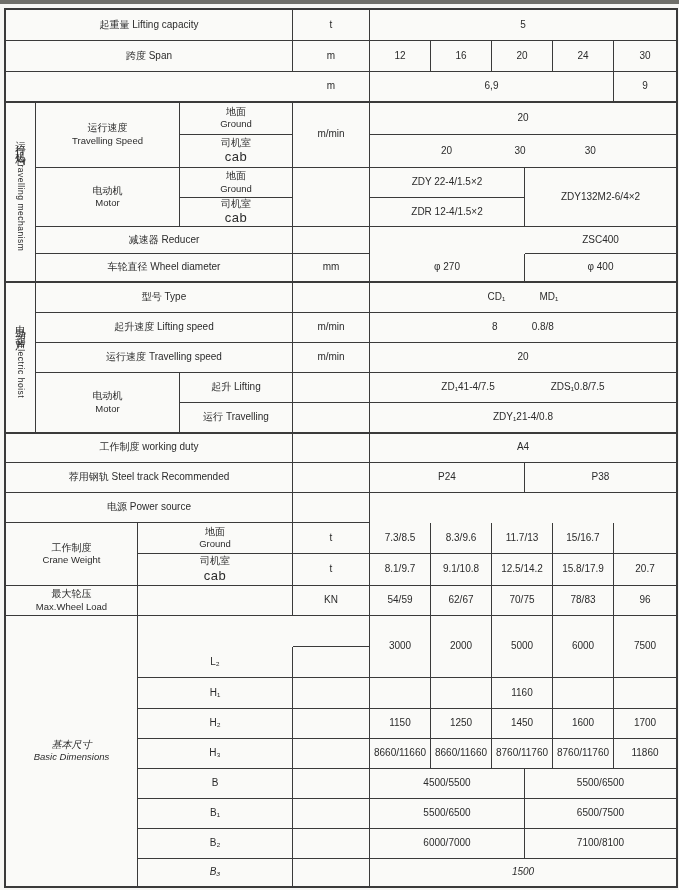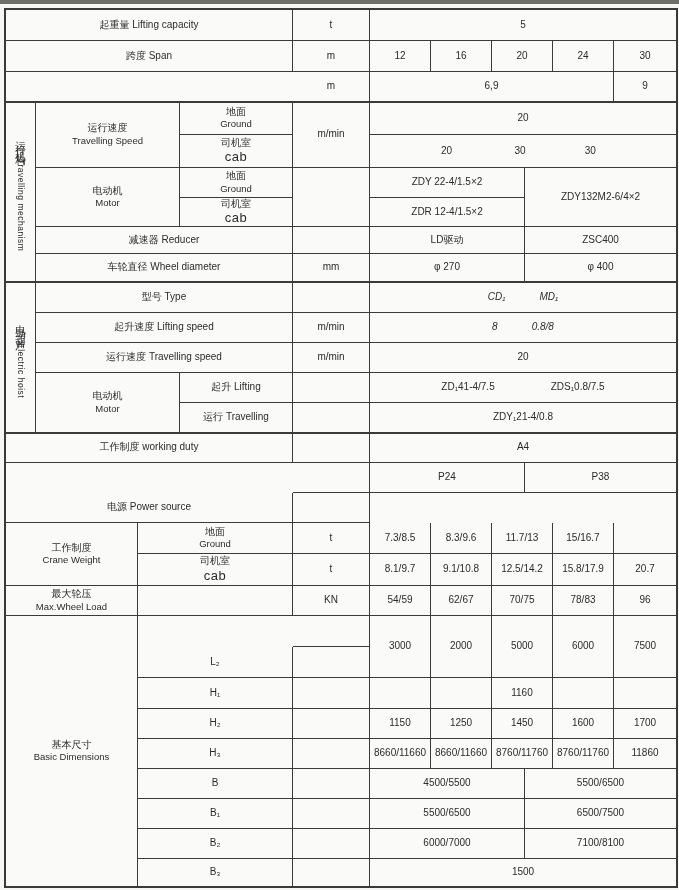--- a/index.html
+++ b/index.html
@@ -95,7 +95,6 @@
 
     <div class="c" style="grid-area:8/2/9/5">减速器 Reducer</div>
     <div class="c" style="grid-area:8/5/9/6"></div>
-    <div class="c" style="grid-area:8/6/9/9">LD驱动</div>
     <div class="c nr" style="grid-area:8/9/9/12">ZSC400</div>
 
     <div class="c" style="grid-area:9/2/10/5">车轮直径 Wheel diameter</div>

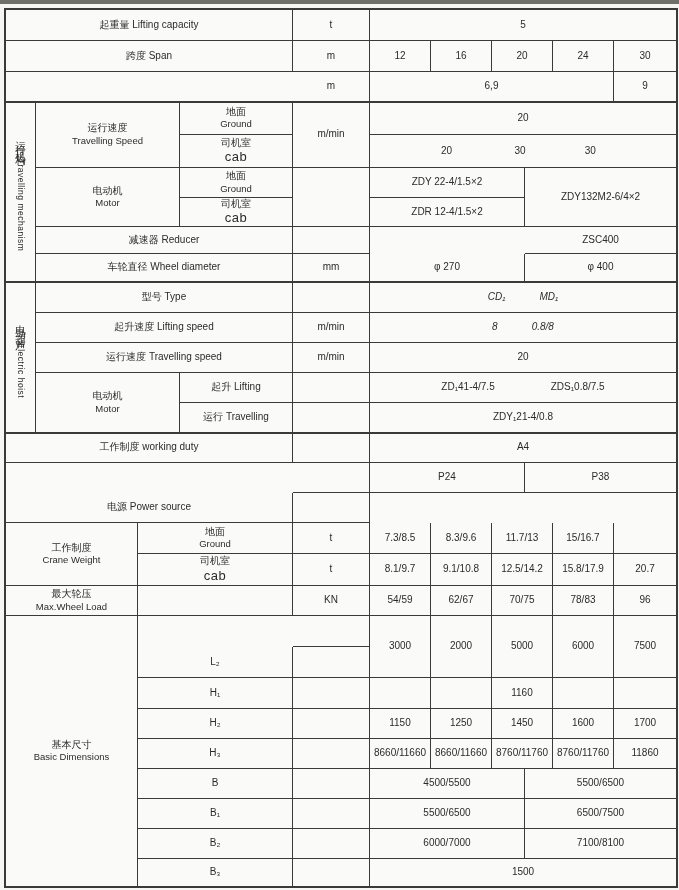--- a/index.html
+++ b/index.html
@@ -21,7 +21,7 @@
   .vcell span{display:block;}
   .vcn{writing-mode:vertical-rl;text-orientation:upright;letter-spacing:5px;font-size:10.5px;}
   .ven{writing-mode:vertical-rl;font-size:8.5px;letter-spacing:0.5px;margin-top:7px;}
-  .pair{flex-direction:row;gap:34px;font-style:italic;}
+  .pair{flex-direction:row;gap:34px;}
   .pairw{flex-direction:row;gap:56px;}
   .trio{position:relative;}
   .trio span{position:absolute;top:50%;transform:translate(-50%,-50%);}

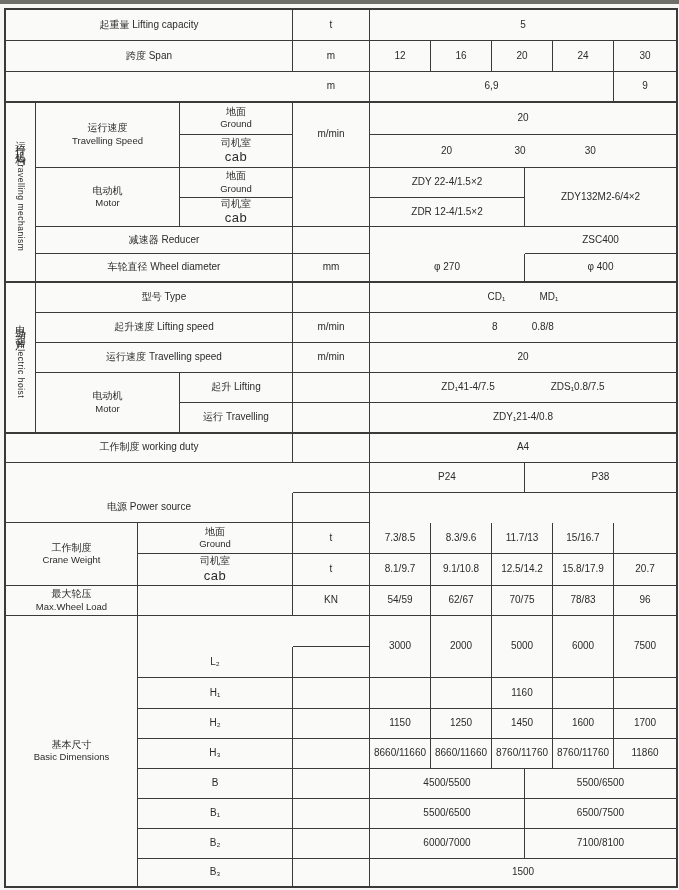--- a/index.html
+++ b/index.html
@@ -143,6 +143,7 @@
     <div class="c" style="grid-area:15/5/16/6"></div>
     <div class="c nr" style="grid-area:15/6/16/12">A4</div>
 
+    <div class="c" style="grid-area:16/1/17/5">荐用钢轨 Steel track Recommended</div>
     <div class="c" style="grid-area:16/5/17/6"></div>
     <div class="c" style="grid-area:16/6/17/9">P24</div>
     <div class="c nr" style="grid-area:16/9/17/12">P38</div>

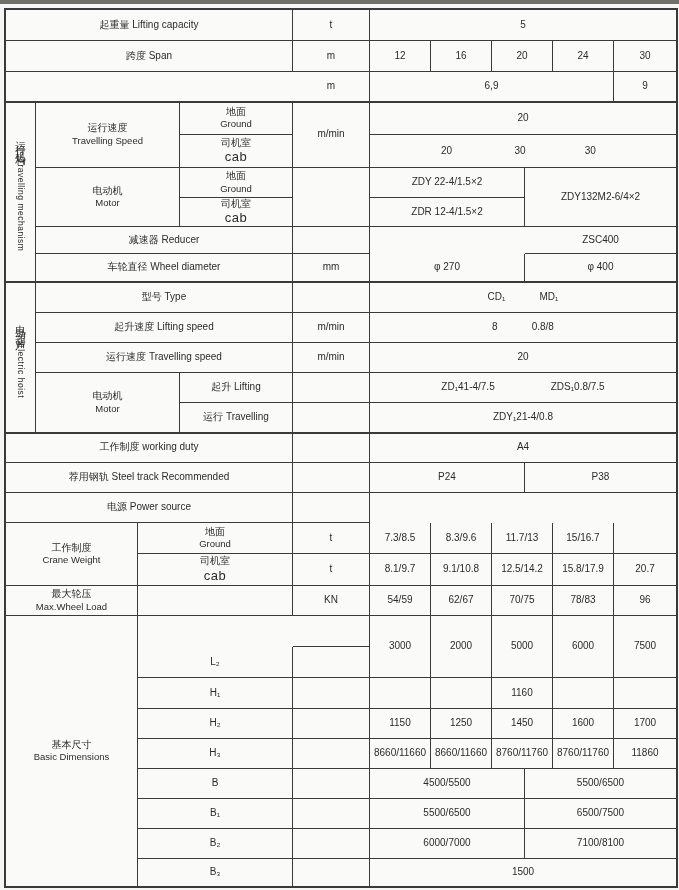--- a/index.html
+++ b/index.html
@@ -14,7 +14,7 @@
      display:flex;flex-direction:column;align-items:center;justify-content:center;
      text-align:center;font-size:10px;line-height:1.25;overflow:hidden;}
   .nr{border-right:none;}
-  .nb{border-bottom:none;}
+  .nb{border-bottom:none;font-style:italic;}
   .en{font-size:9.5px;}
   .cab{font-size:13px;letter-spacing:0.5px;}
   .sm{font-size:10px;text-align:center;}

